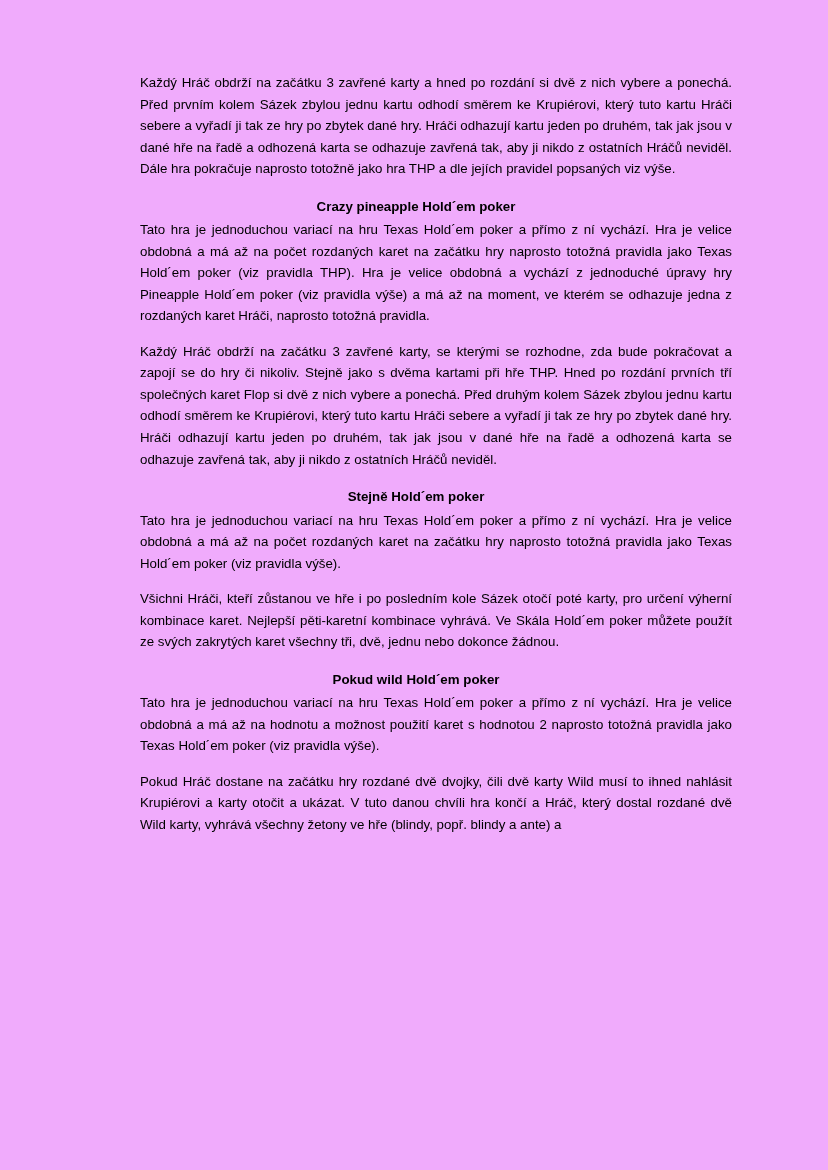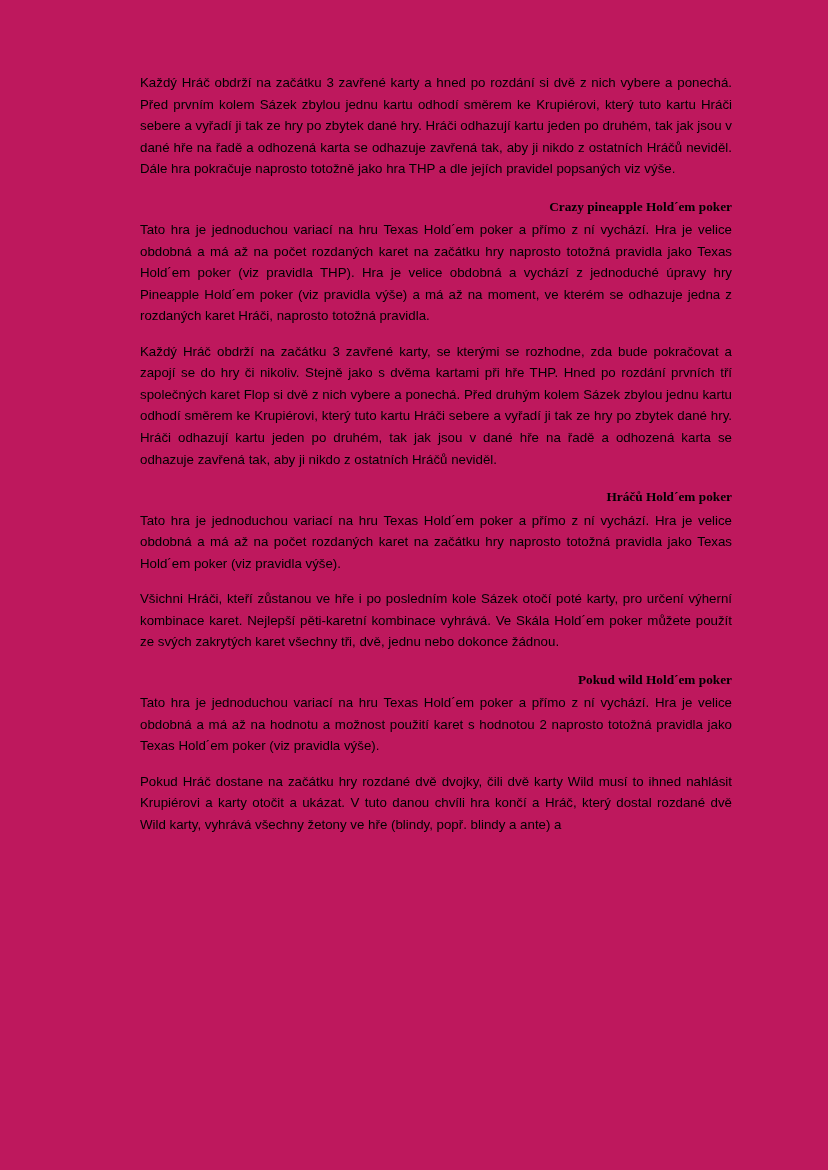--- a/index.html
+++ b/index.html
@@ -14,7 +14,7 @@
   .page {
     width: 828px;
     height: 1170px;
-    background: #be185d;
+    background: #f0abfc;
     position: relative;
     box-sizing: border-box;
     padding: 72px 96px 60px 96px;

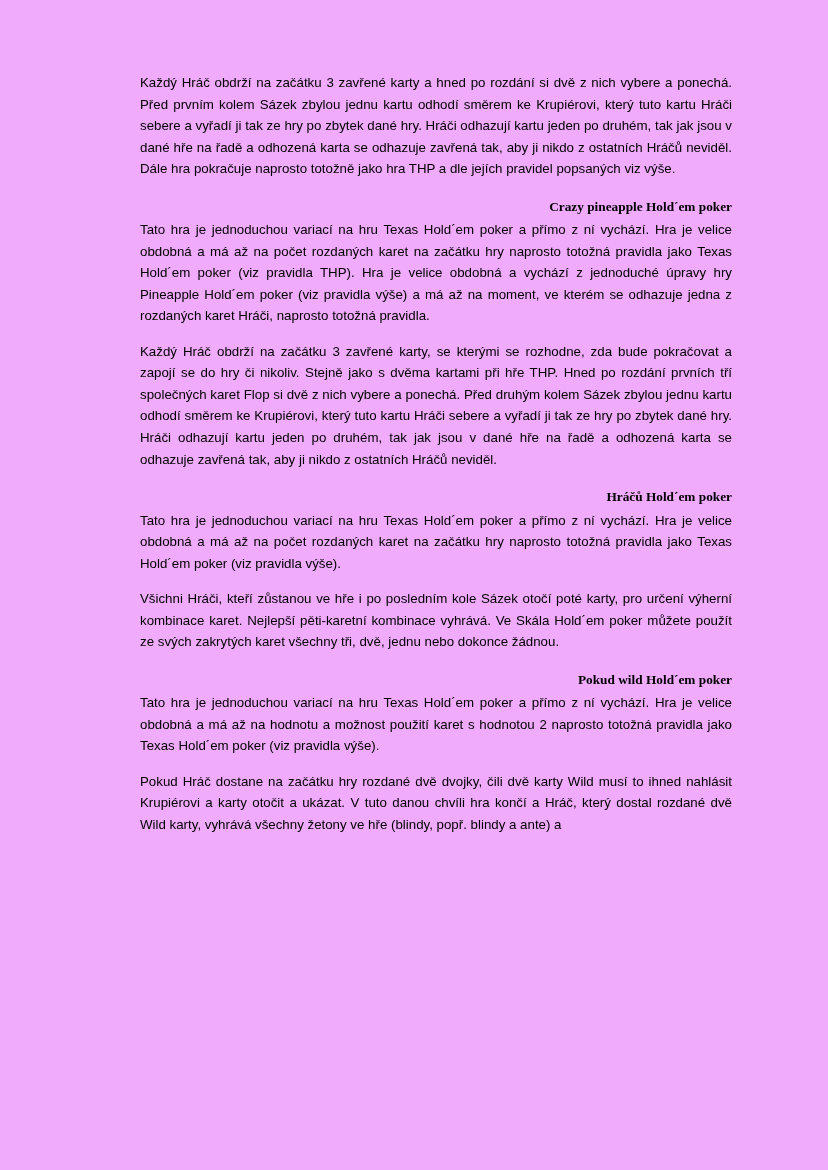--- a/index.html
+++ b/index.html
@@ -37,9 +37,8 @@
     font-weight: bold;
     font-size: 13.3px;
     margin: 16px 0 2px 4px;
-    text-align: right;
+    text-align: center;
     padding-left: 0;
-    font-family: Liberation Serif, serif;
   }
 </style>
 </head>

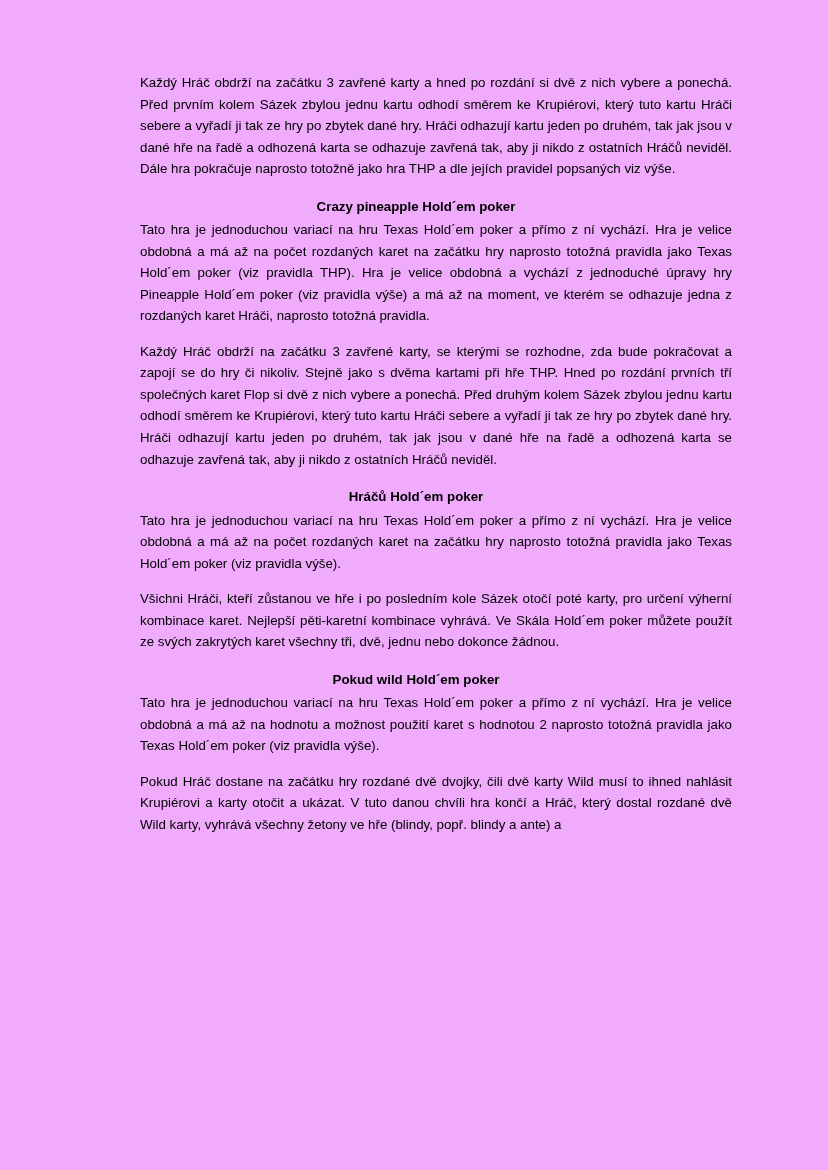--- a/index.html
+++ b/index.html
@@ -53,7 +53,7 @@
     <p class="para">Tato hra je jednoduchou variací na hru Texas Hold´em poker a přímo z ní vychází. Hra je velice obdobná a má až na počet rozdaných karet na začátku hry naprosto totožná pravidla jako Texas Hold´em poker (viz pravidla THP). Hra je velice obdobná a vychází z jednoduché úpravy hry Pineapple Hold´em poker (viz pravidla výše) a má až na moment, ve kterém se odhazuje jedna z rozdaných karet Hráči, naprosto totožná pravidla.</p>
     <p class="para">Každý Hráč obdrží na začátku 3 zavřené karty, se kterými se rozhodne, zda bude pokračovat a zapojí se do hry či nikoliv. Stejně jako s dvěma kartami při hře THP. Hned po rozdání prvních tří společných karet Flop si dvě z nich vybere a ponechá. Před druhým kolem Sázek zbylou jednu kartu odhodí směrem ke Krupiérovi, který tuto kartu Hráči sebere a vyřadí ji tak ze hry po zbytek dané hry. Hráči odhazují kartu jeden po druhém, tak jak jsou v dané hře na řadě a odhozená karta se odhazuje zavřená tak, aby ji nikdo z ostatních Hráčů neviděl.</p>
 
-    <div class="heading">Hráčů Hold´em poker</div>
+    <div class="heading">Stejně Hold´em poker</div>
     <p class="para">Tato hra je jednoduchou variací na hru Texas Hold´em poker a přímo z ní vychází. Hra je velice obdobná a má až na počet rozdaných karet na začátku hry naprosto totožná pravidla jako Texas Hold´em poker (viz pravidla výše).</p>
     <p class="para">Všichni Hráči, kteří zůstanou ve hře i po posledním kole Sázek otočí poté karty, pro určení výherní kombinace karet. Nejlepší pěti-karetní kombinace vyhrává. Ve Skála Hold´em poker můžete použít ze svých zakrytých karet všechny tři, dvě, jednu nebo dokonce žádnou.</p>
 

